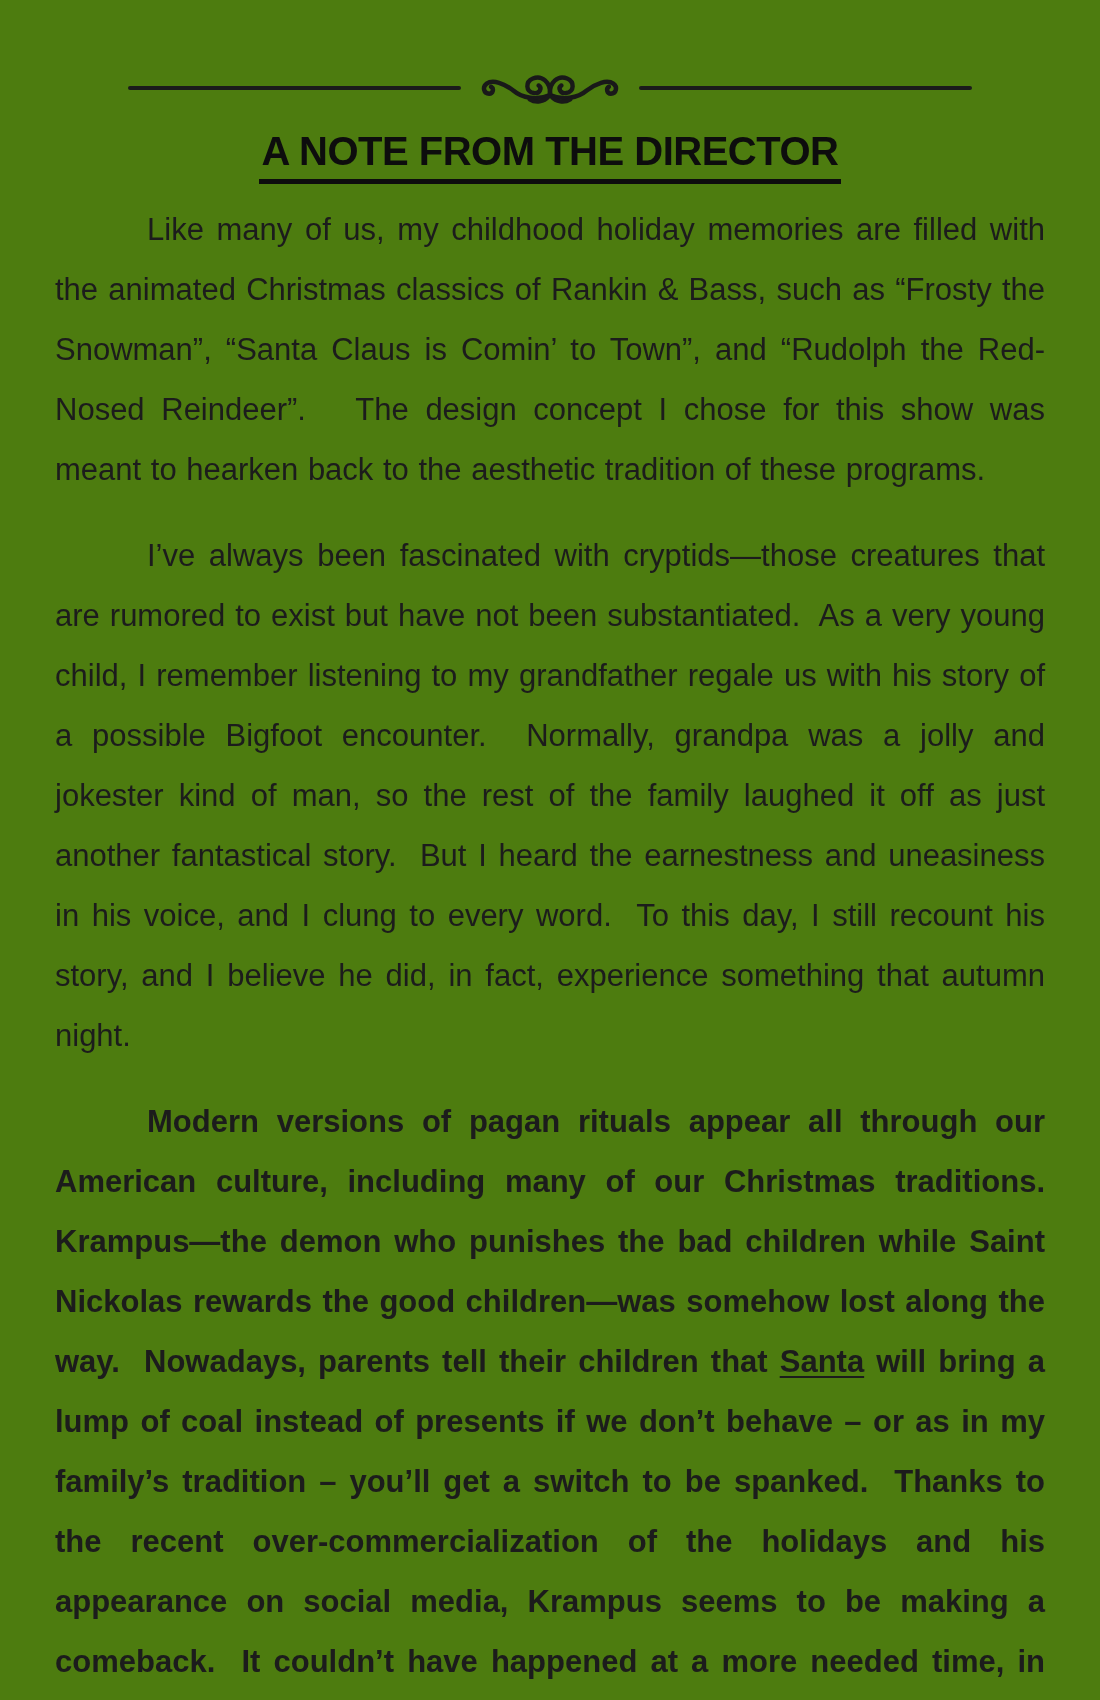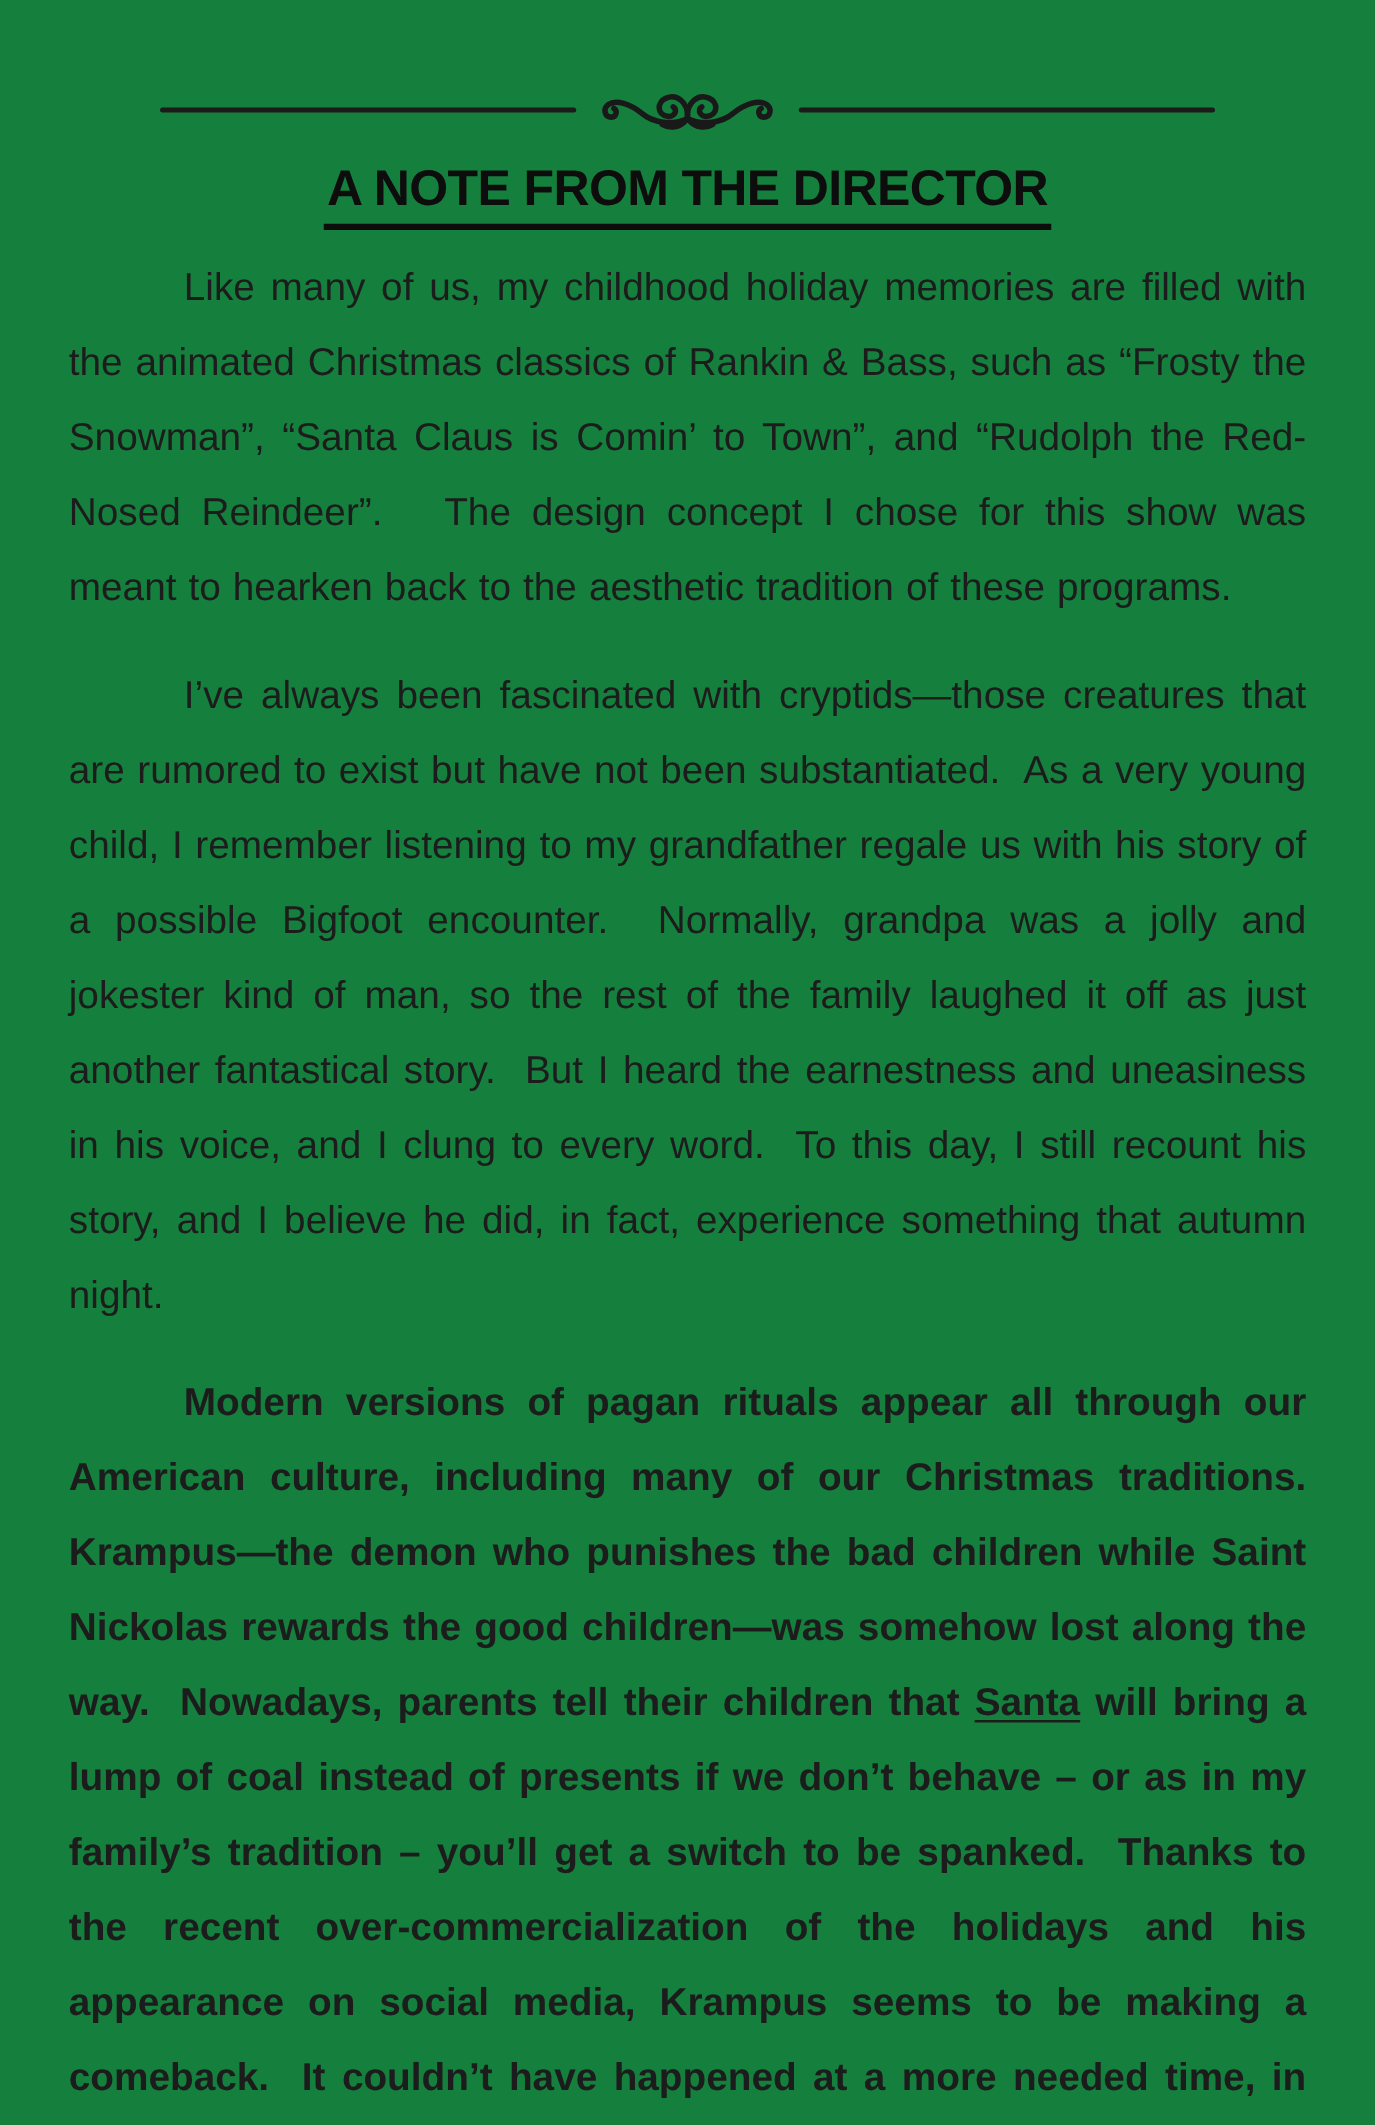--- a/index.html
+++ b/index.html
@@ -11,7 +11,7 @@
     position: relative;
     width: 1100px;
     height: 1700px;
-    background: #15803d;
+    background: #4d7c0f;
     font-family: "Liberation Sans", sans-serif;
     overflow: hidden;
   }

